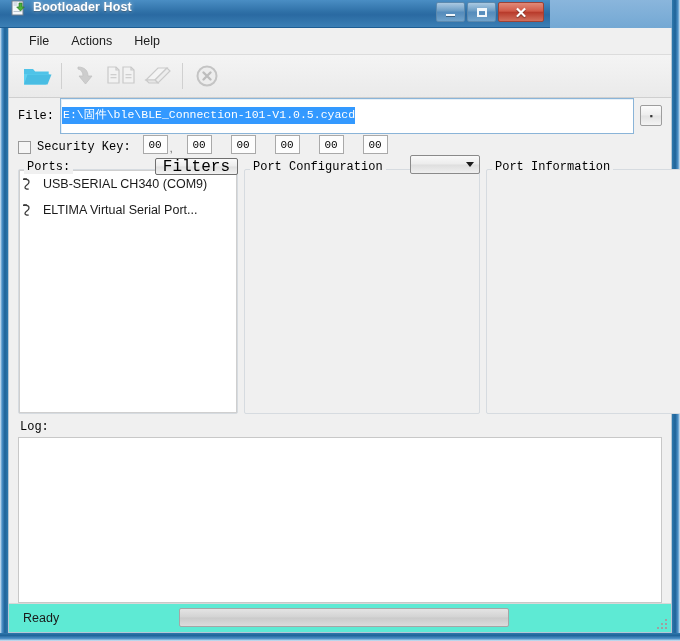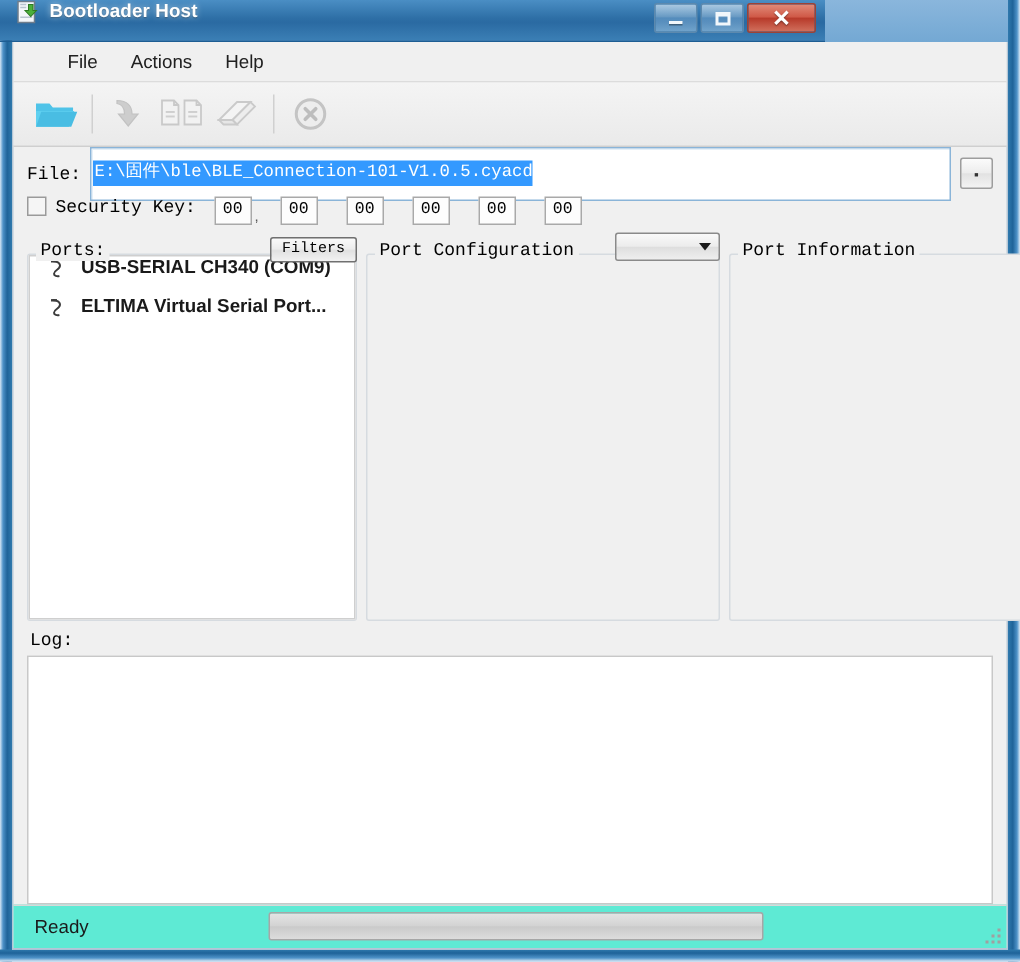--- a/index.html
+++ b/index.html
@@ -89,7 +89,7 @@
   #menu-bar {
     height: 27px; background: #f0f0f0;
     display: flex; align-items: center;
-    padding-left: 26px; gap: 2px;
+    padding-left: 10px; gap: 2px;
     border-bottom: 1px solid #dcdcdc;
   }
   .menu-item {

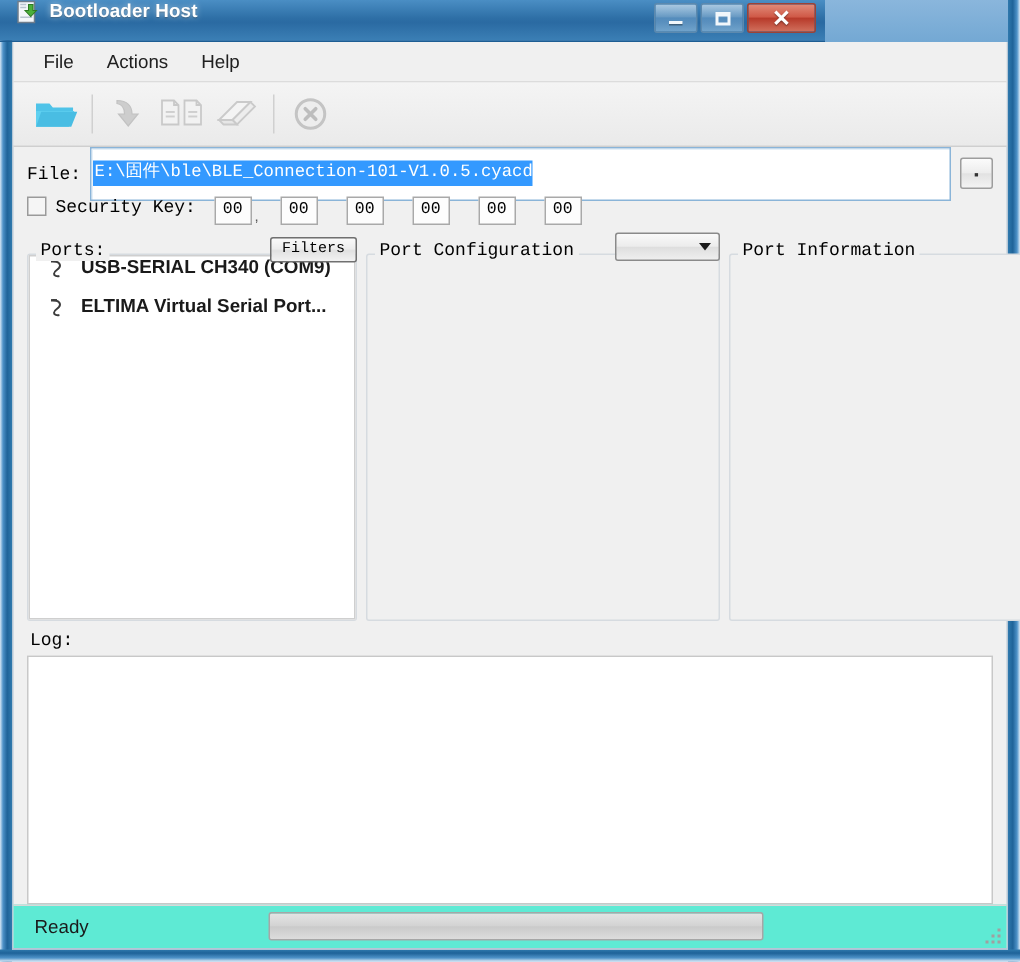--- a/index.html
+++ b/index.html
@@ -139,7 +139,7 @@
 
   
   #seckey-row {
-    display: flex; align-items: flex-start; height: 24px; margin-top: 2px; padding: 0 9px;
+    display: flex; align-items: flex-end; height: 24px; margin-top: 2px; padding: 0 9px;
   }
   .wincheck {
     width: 13px; height: 13px; border: 1px solid #9a9a9a; background: #f5f5f5;

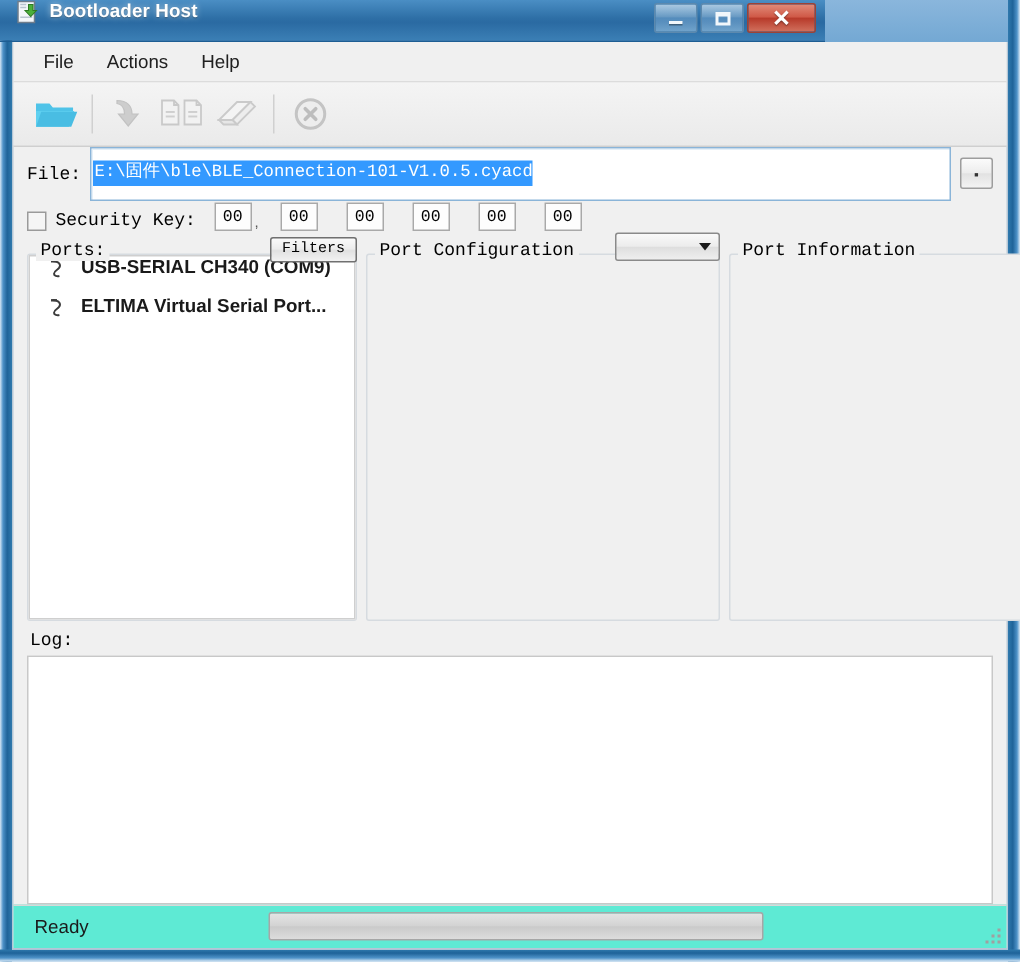--- a/index.html
+++ b/index.html
@@ -188,7 +188,7 @@
     height: 17px; padding: 0 7px;
     border: 1px solid #707070; border-radius: 2px;
     background: linear-gradient(180deg,#fafafa 0%, #ececec 48%, #e0e0e0 52%, #f2f2f2 100%);
-    font-family: "Liberation Mono", monospace; font-size: 10px; color: #000;
+    font-family: "Liberation Mono", monospace; font-size: 16px; color: #000;
     display: flex; align-items: center; z-index: 3;
   }
 

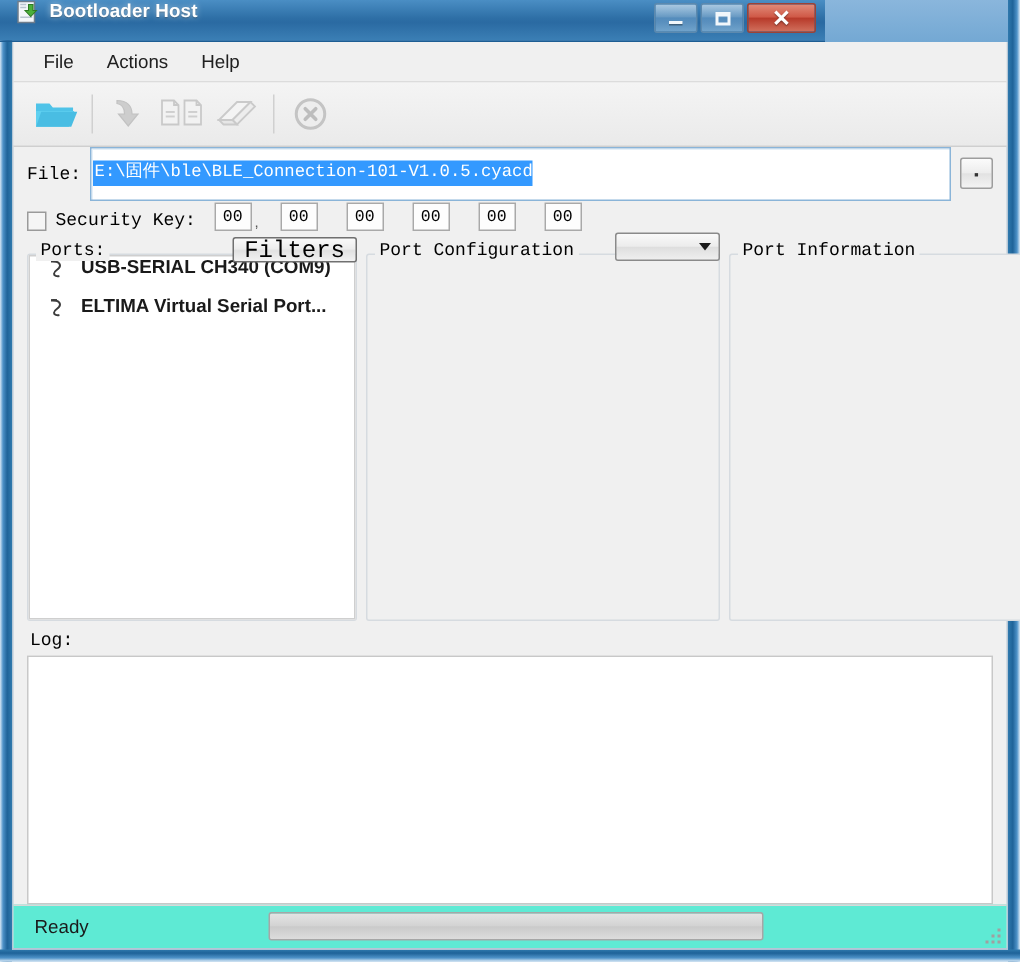--- a/index.html
+++ b/index.html
@@ -178,8 +178,8 @@
     overflow: hidden;
   }
   .port-item {
-    display: flex; height: 26px; padding-left: 11px;
-    font-size: 12.5px; color: #1a1a1a; font-weight: bold;
+    display: flex; align-items: center; height: 26px; padding-left: 0;
+    font-size: 12.5px; color: #1a1a1a;
   }
   .port-icon { width: 16px; height: 16px; margin-right: 7px; flex: none; }
 

